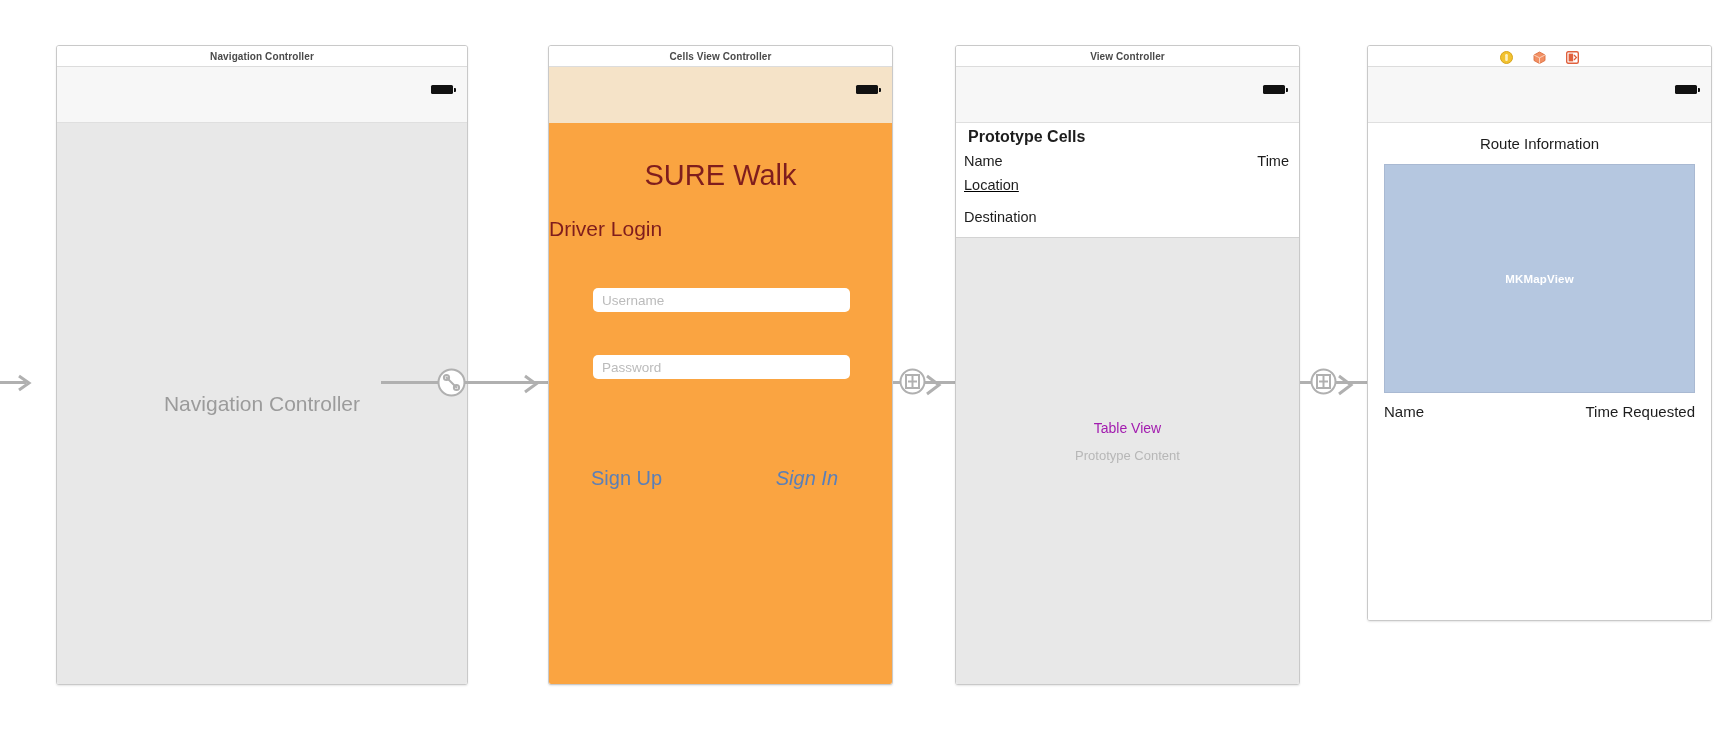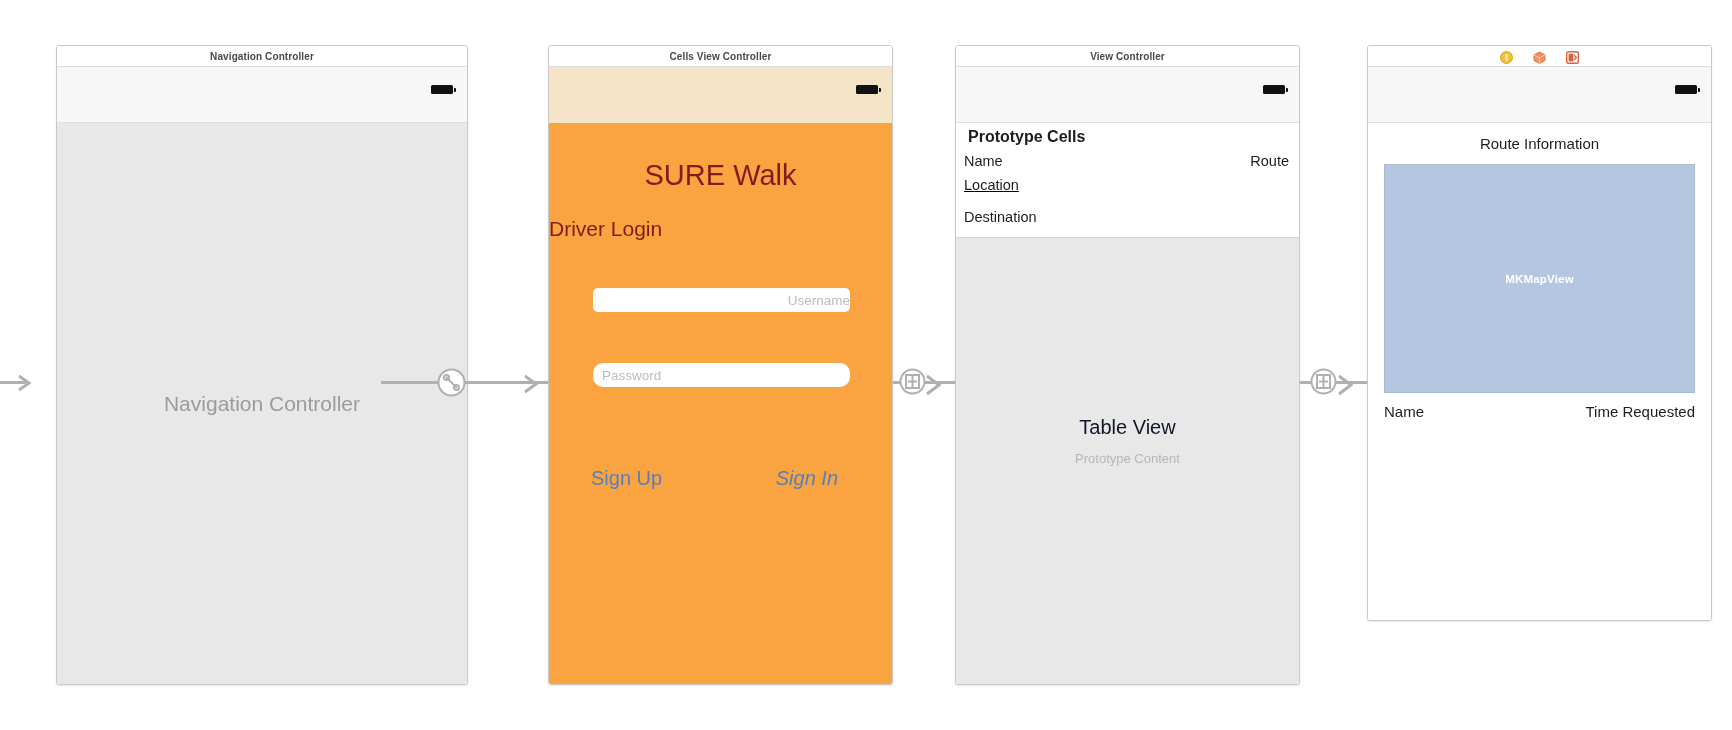--- a/index.html
+++ b/index.html
@@ -363,7 +363,7 @@
 
         <div class="proto-row" id="proto-row-1">
           <span class="lbl">Name</span>
-          <span class="rgt">Route</span>
+          <span class="rgt">Time</span>
         </div>
         <div class="proto-row" id="proto-row-2">
           <span class="lbl">Location</span>

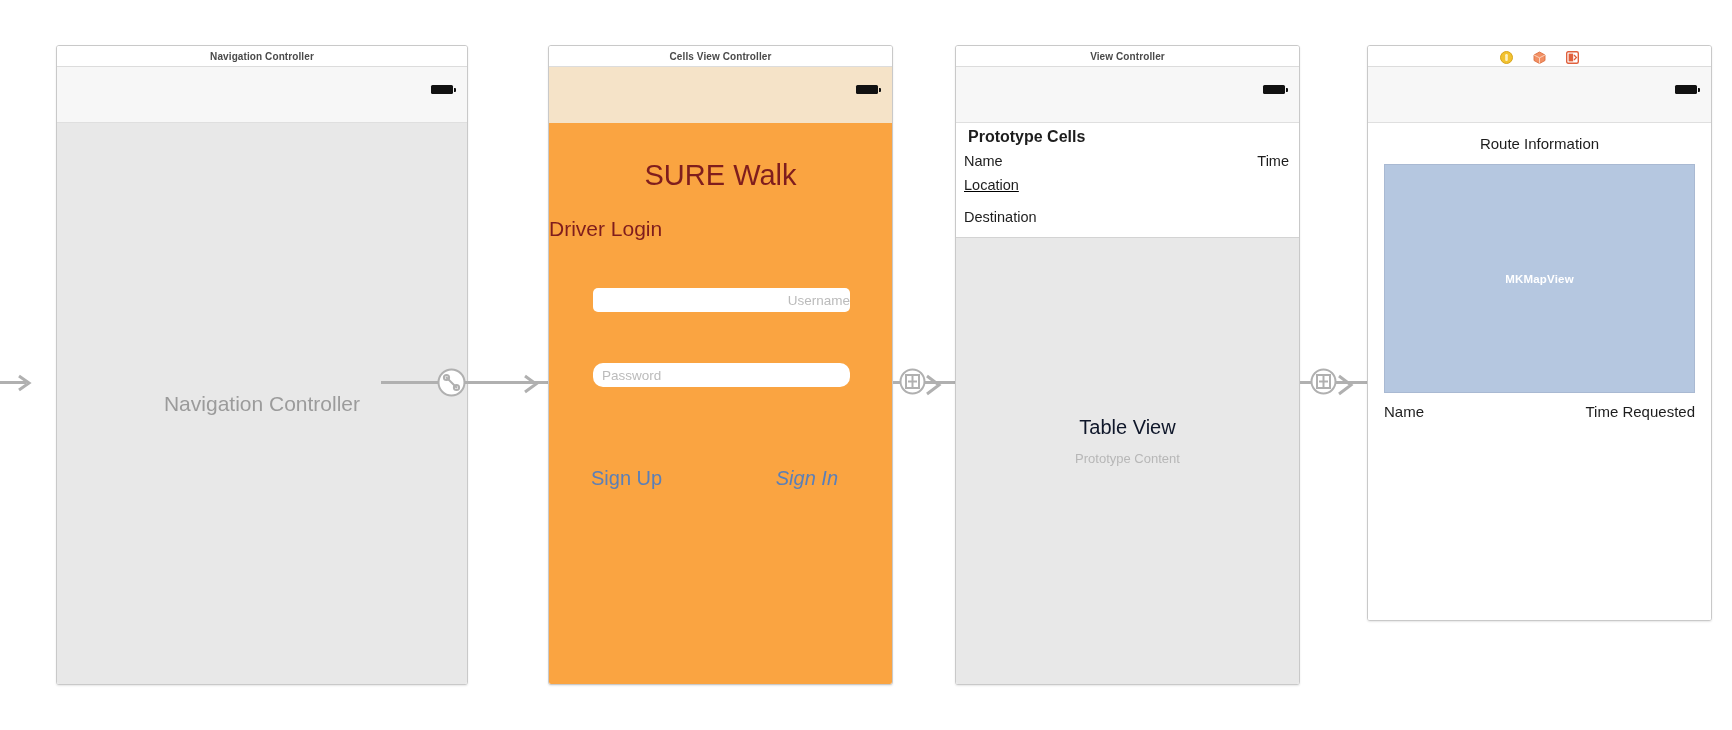--- a/index.html
+++ b/index.html
@@ -143,7 +143,7 @@
     font-size: 13.5px;
     color: #bbbbbb;
   }
-  #username-field { top: 165px; justify-content: flex-end; }
+  #username-field { top: 165px; }
   #password-field { top: 240px; border-radius: 10px; }
   .login-btn {
     position: absolute;

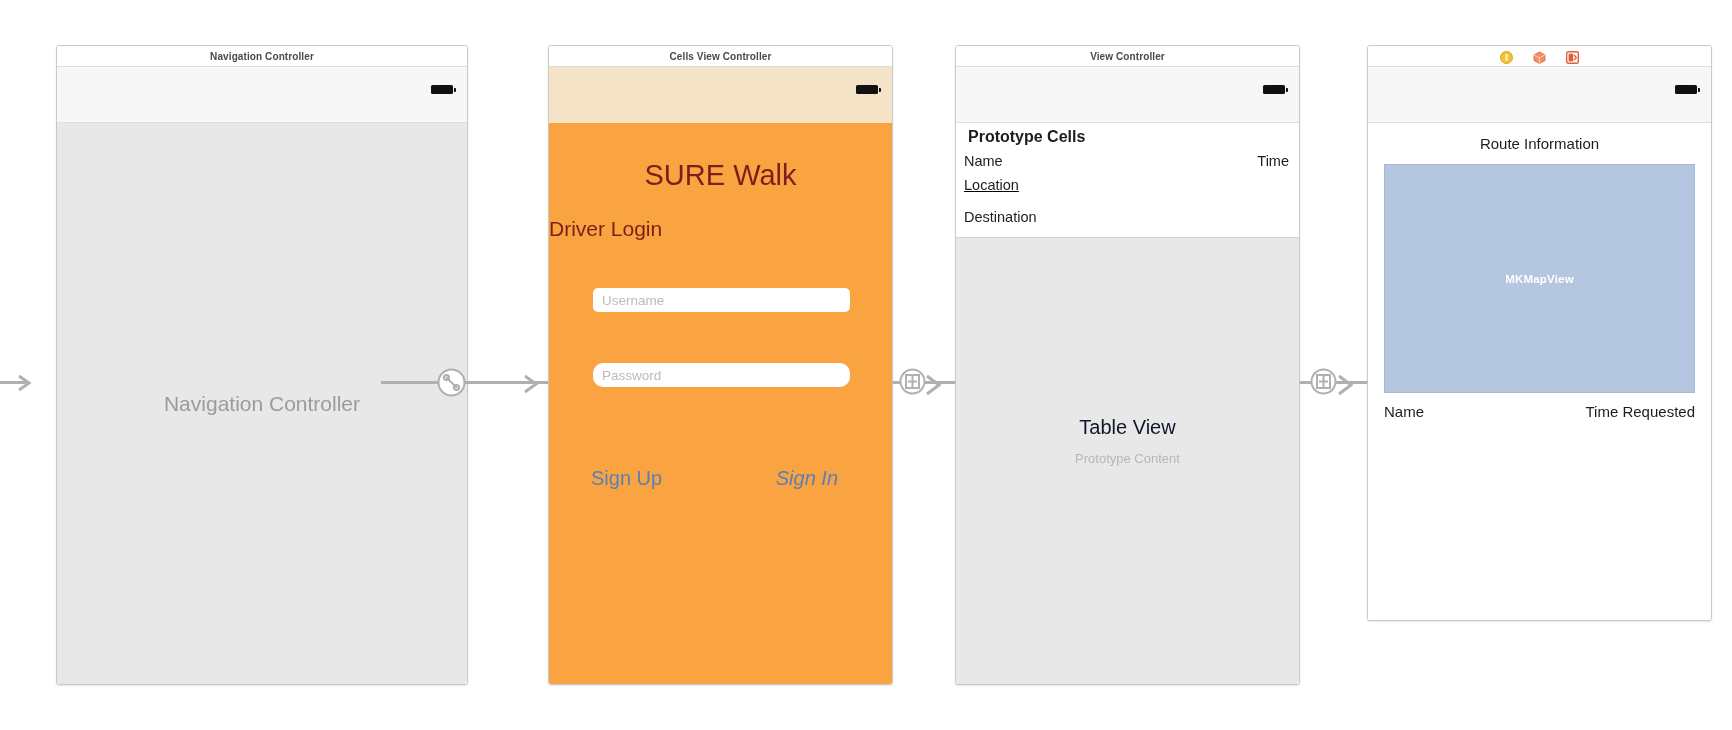--- a/index.html
+++ b/index.html
@@ -144,7 +144,7 @@
     color: #bbbbbb;
   }
   #username-field { top: 165px; }
-  #password-field { top: 240px; border-radius: 10px; }
+  #password-field { top: 232px; }
   .login-btn {
     position: absolute;
     font-size: 20px;

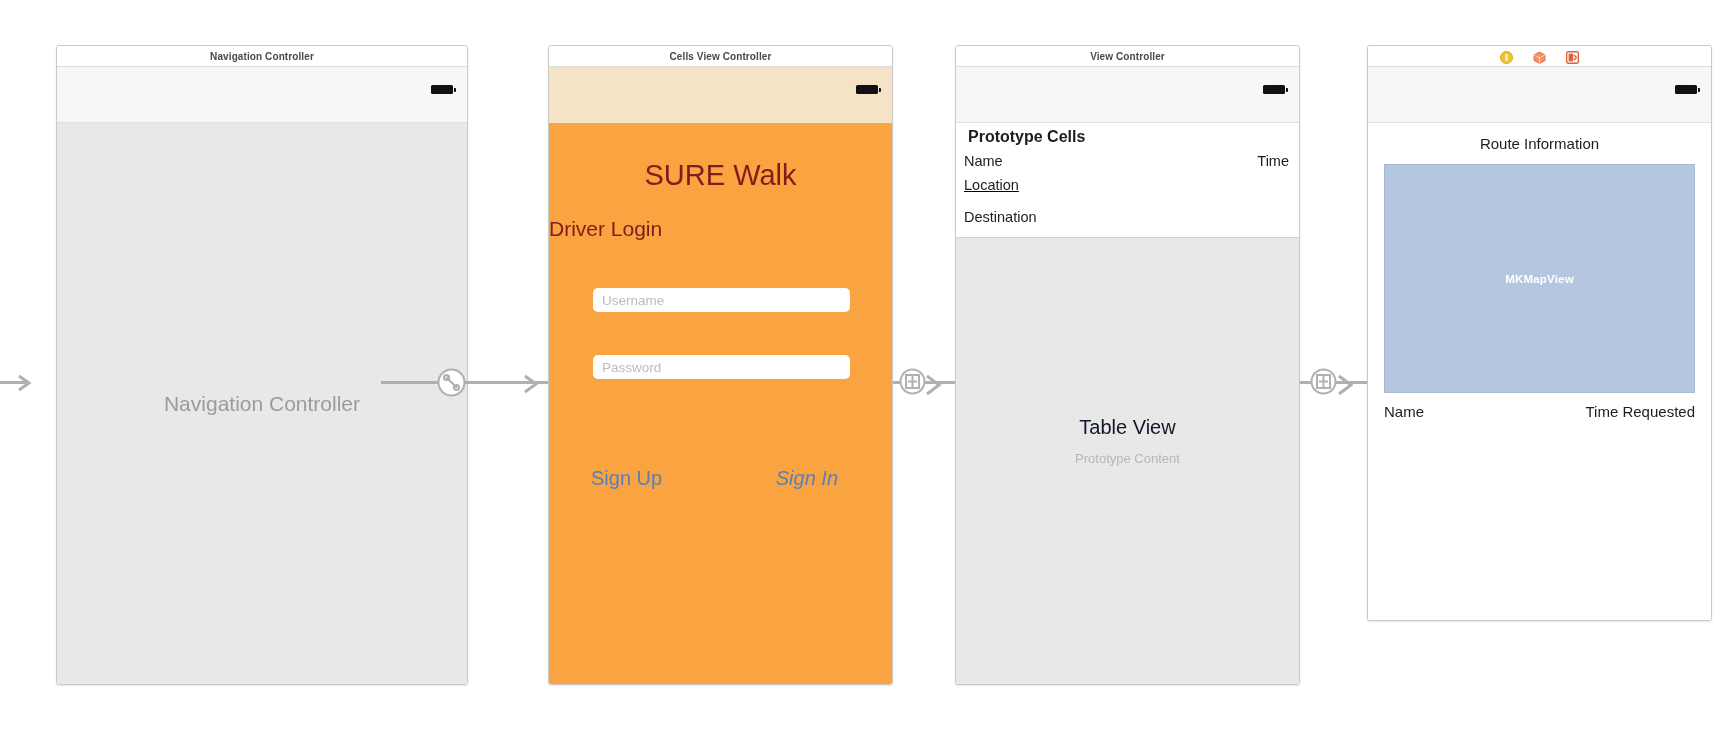--- a/index.html
+++ b/index.html
@@ -200,7 +200,7 @@
     justify-content: center;
     padding-bottom: 40px;
   }
-  .tv-title { font-size: 20px; color: #0f172a; }
+  .tv-title { font-size: 14px; color: #a21caf; }
   .tv-sub   { font-size: 13px; color: #b7b7b7; margin-top: 12px; }
 
   

